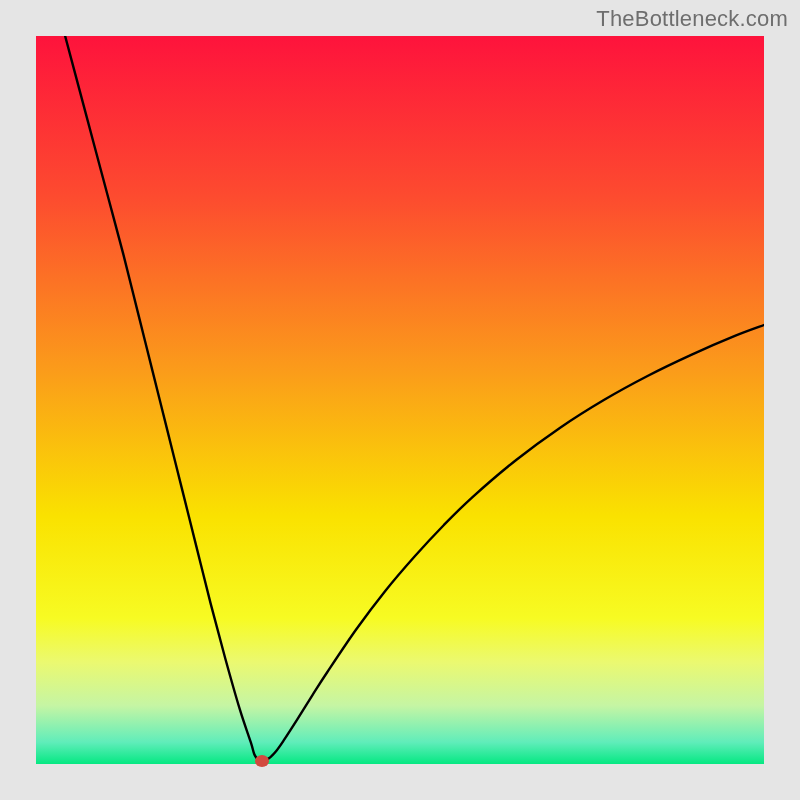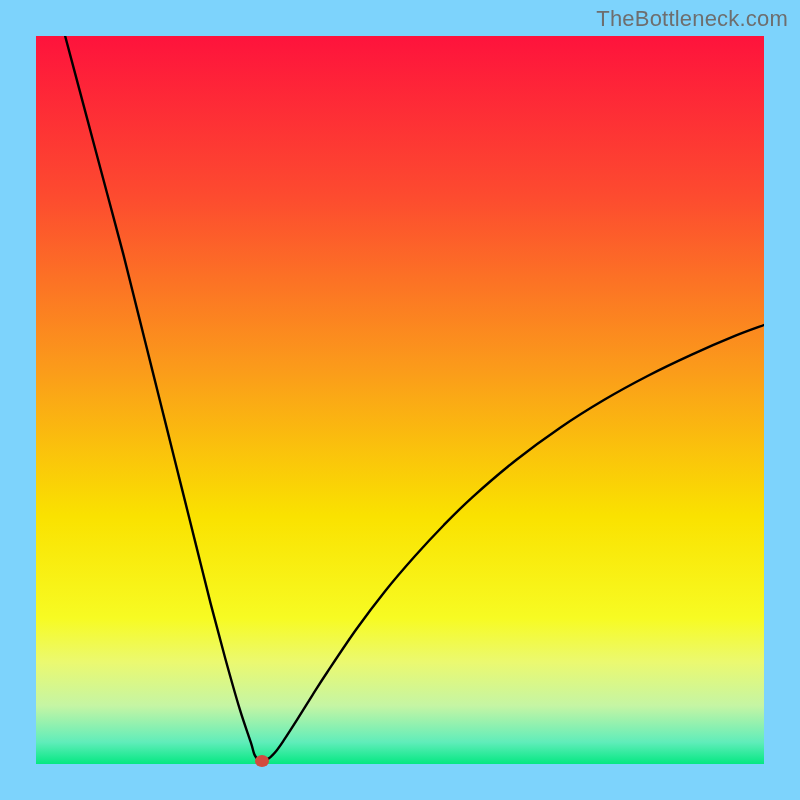--- a/index.html
+++ b/index.html
@@ -17,7 +17,7 @@
     top: 0;
     width: 800px;
     height: 800px;
-    background: #7dd3fc;
+    background: #e5e5e5;
   }
   .plot {
     position: absolute;

